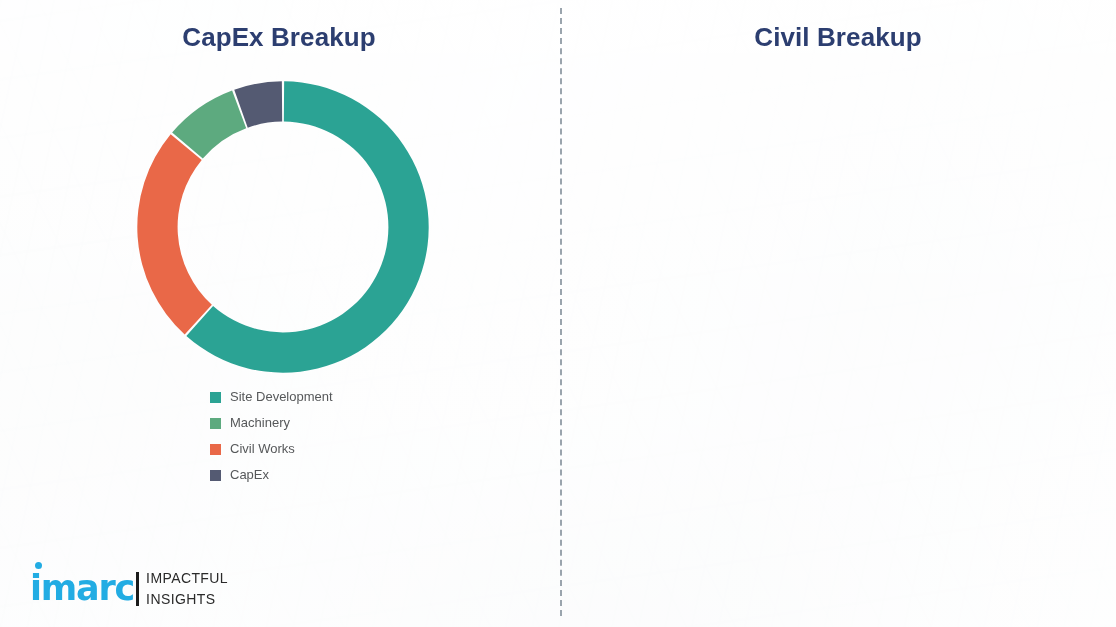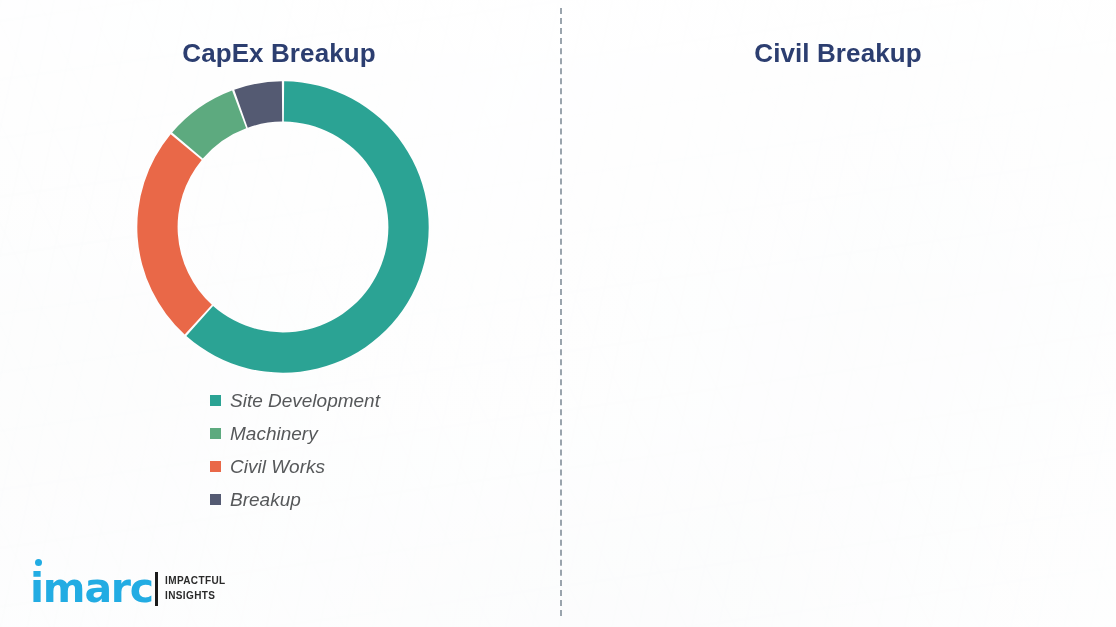--- a/index.html
+++ b/index.html
@@ -47,7 +47,7 @@
 
   .panel-title {
     position: absolute;
-    top: 38px; left: 0; right: 0;
+    top: 22px; left: 0; right: 0;
     text-align: center;
     font-size: 26px;
     font-weight: bold;

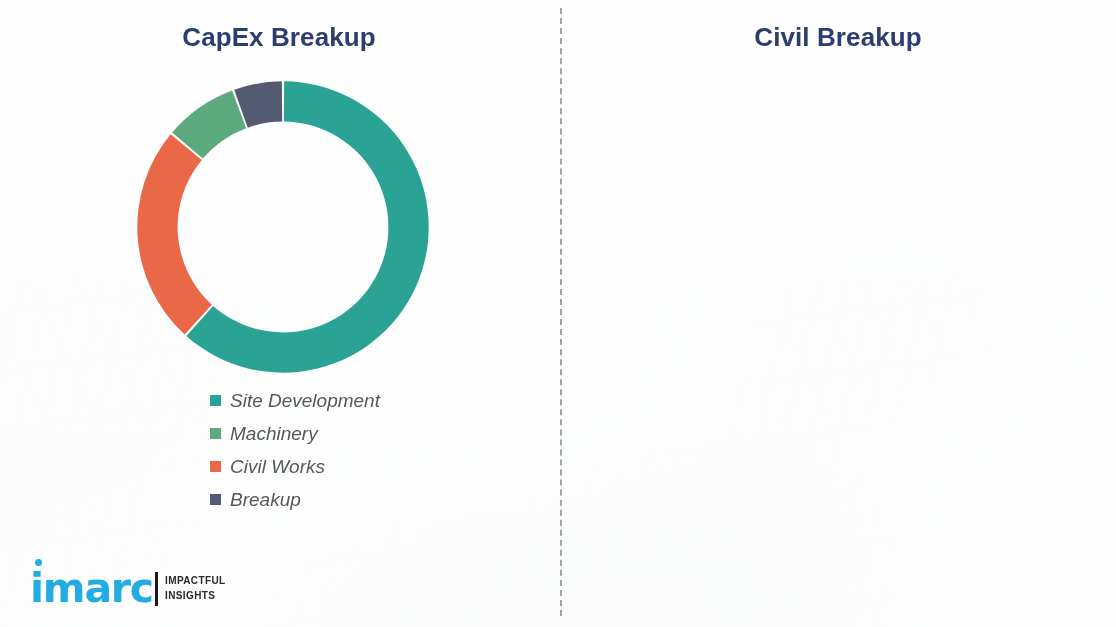--- a/index.html
+++ b/index.html
@@ -74,11 +74,10 @@
     flex: 0 0 11px;
   }
   .legend-label {
-    font-size: 19px;
+    font-size: 13px;
     color: #56585a;
     line-height: 1.15;
     white-space: nowrap;
-    font-style: italic;
   }
 
   

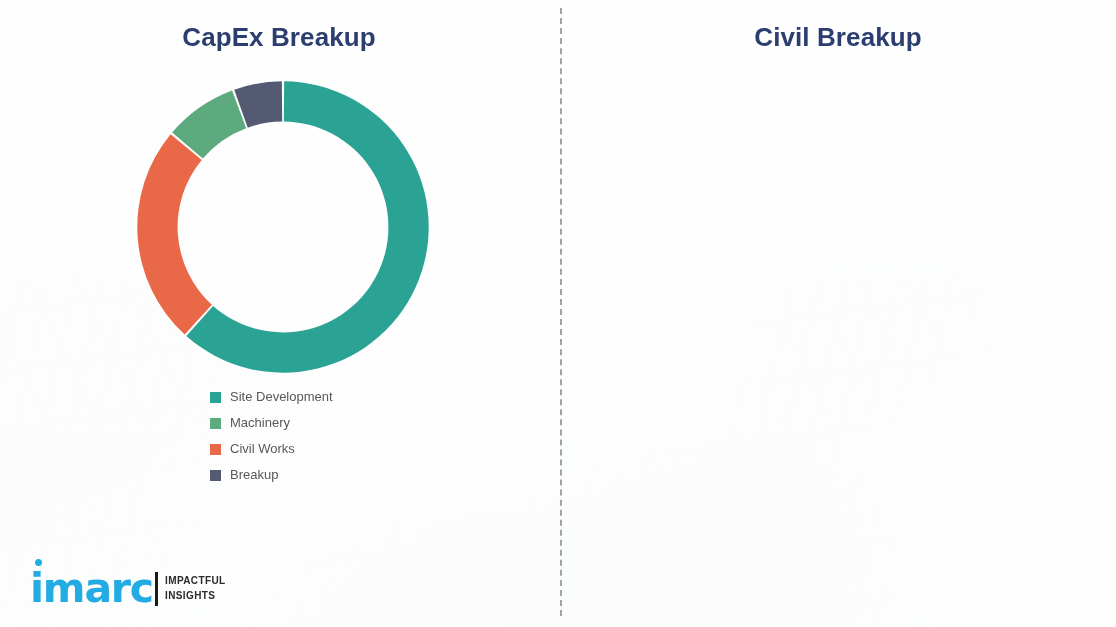--- a/index.html
+++ b/index.html
@@ -156,7 +156,7 @@
       </div>
       <div class="legend-item">
         <span class="legend-swatch" style="background:#545a72"></span>
-        <span class="legend-label">Breakup</span>
+        <span class="legend-label">CapEx</span>
       </div>
     </div>
   </div>

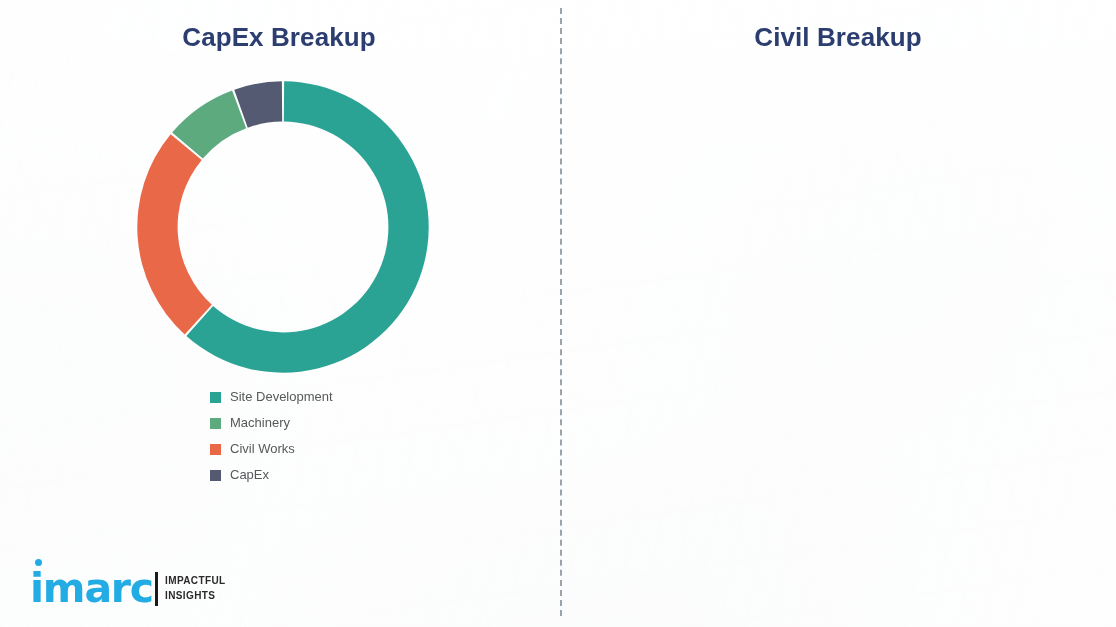--- a/index.html
+++ b/index.html
@@ -90,7 +90,7 @@
   .logo-word {
     position: relative;
     font-family: "DejaVu Sans", sans-serif;
-    font-size: 41px;
+    font-size: 35px;
     font-weight: bold;
     color: #22ace3;
     letter-spacing: -1.2px;

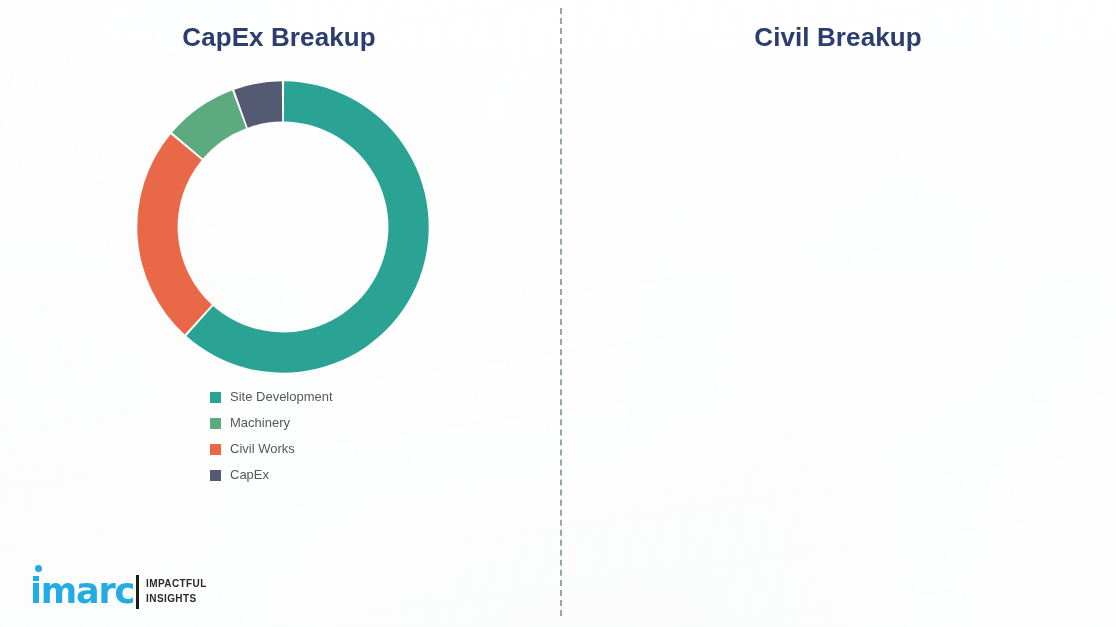--- a/index.html
+++ b/index.html
@@ -110,8 +110,8 @@
   }
   .logo-tag {
     font-family: "Liberation Sans", sans-serif;
-    font-size: 10px;
-    font-weight: bold;
+    font-size: 14px;
+    font-weight: normal;
     color: #2a2a2a;
     line-height: 1.45;
     letter-spacing: 0.4px;

